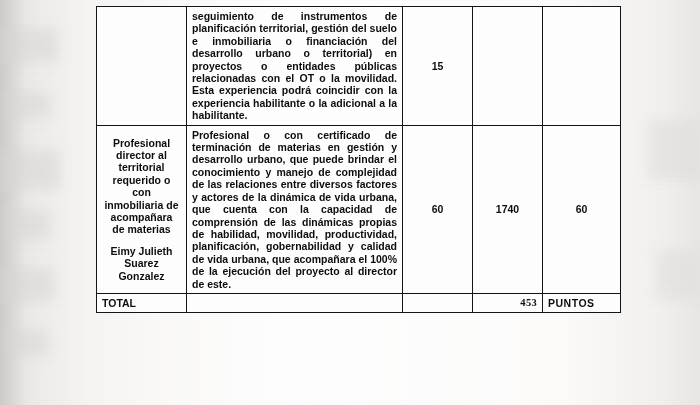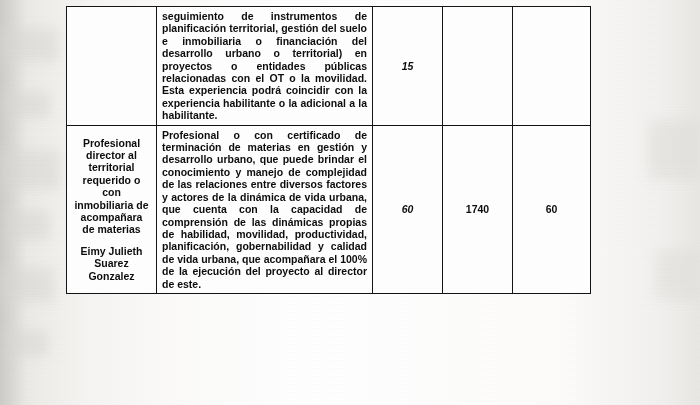--- a/index.html
+++ b/index.html
@@ -50,7 +50,7 @@
   
   .table-wrap {
     position: absolute;
-    left: 66px;
+    left: 96px;
     top: 6px;
     width: 524px;
     background: #ffffff;

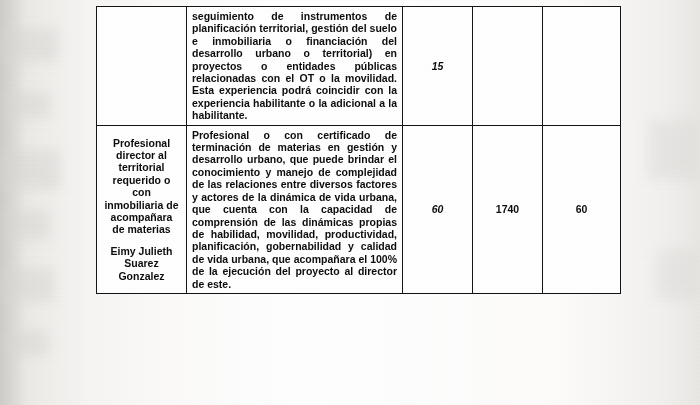--- a/index.html
+++ b/index.html
@@ -71,7 +71,7 @@
   }
   .col-a { width: 90px; }
   .col-b { width: 216px; }
-  .col-c { width: 70px; font-style: italic; }
+  .col-c { width: 70px; }
   .col-d { width: 70px; }
   .col-e { width: 78px; }
   .justify-last-left {

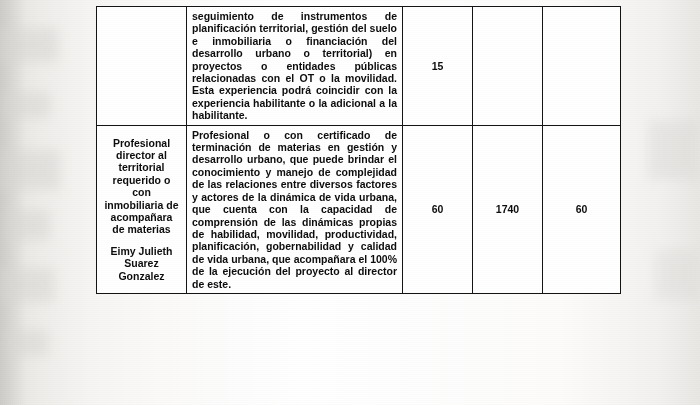--- a/index.html
+++ b/index.html
@@ -182,6 +182,13 @@
           <td class="col-d num">1740</td>
           <td class="col-e num">60</td>
         </tr>
+        <tr class="row-total">
+          <td class="col-a total-label">TOTAL</td>
+          <td class="col-b"></td>
+          <td class="col-c"></td>
+          <td class="col-d total-value">453</td>
+          <td class="col-e total-units">PUNTOS</td>
+        </tr>
       </tbody>
     </table>
   </div>

